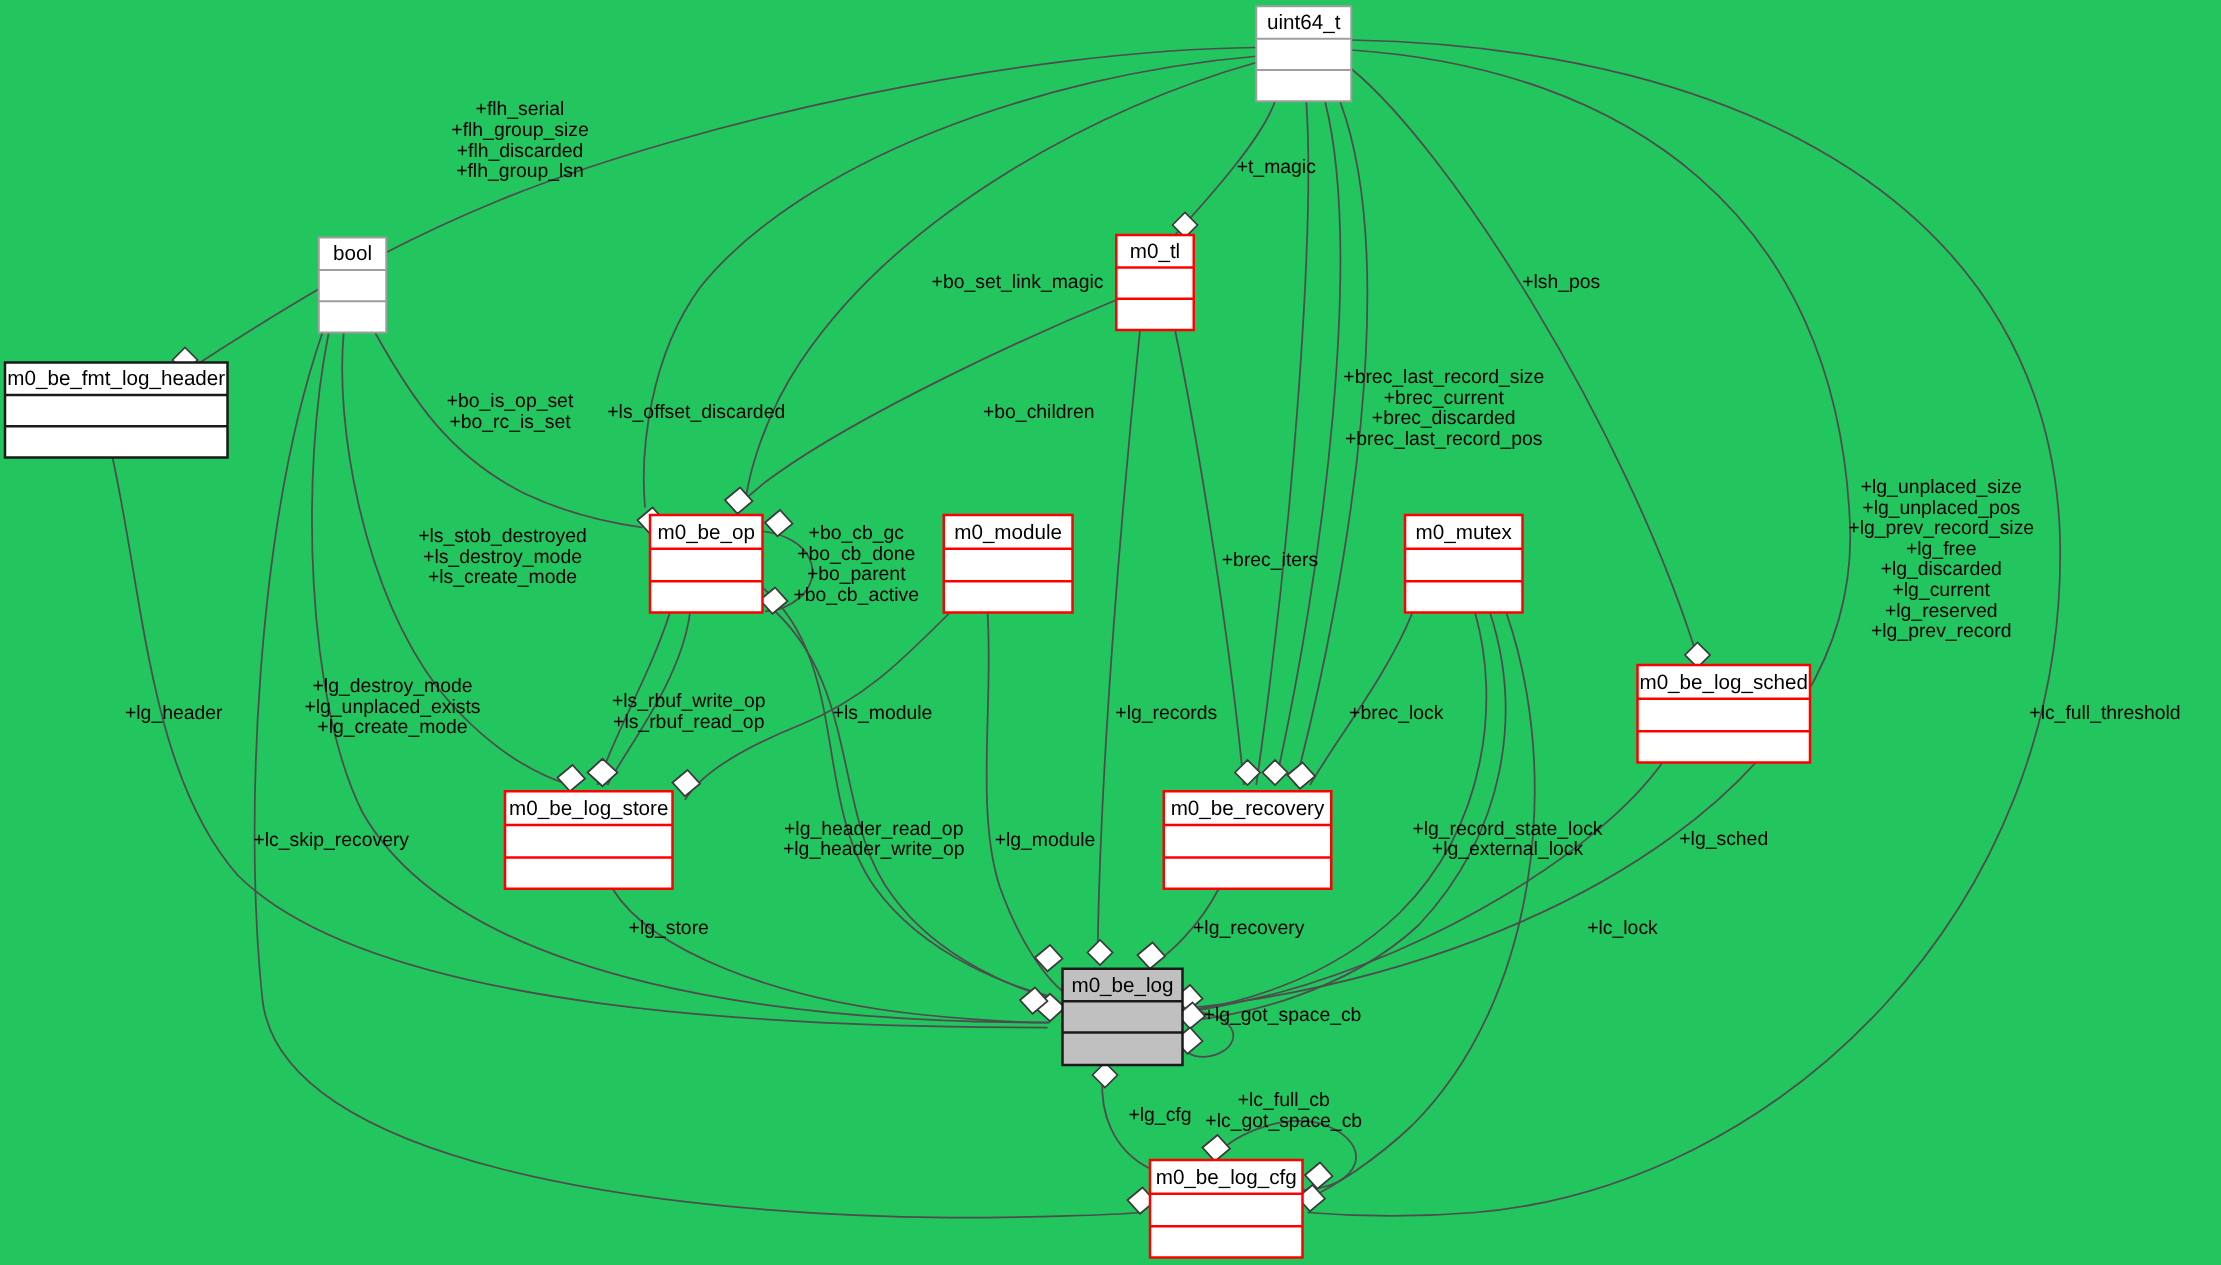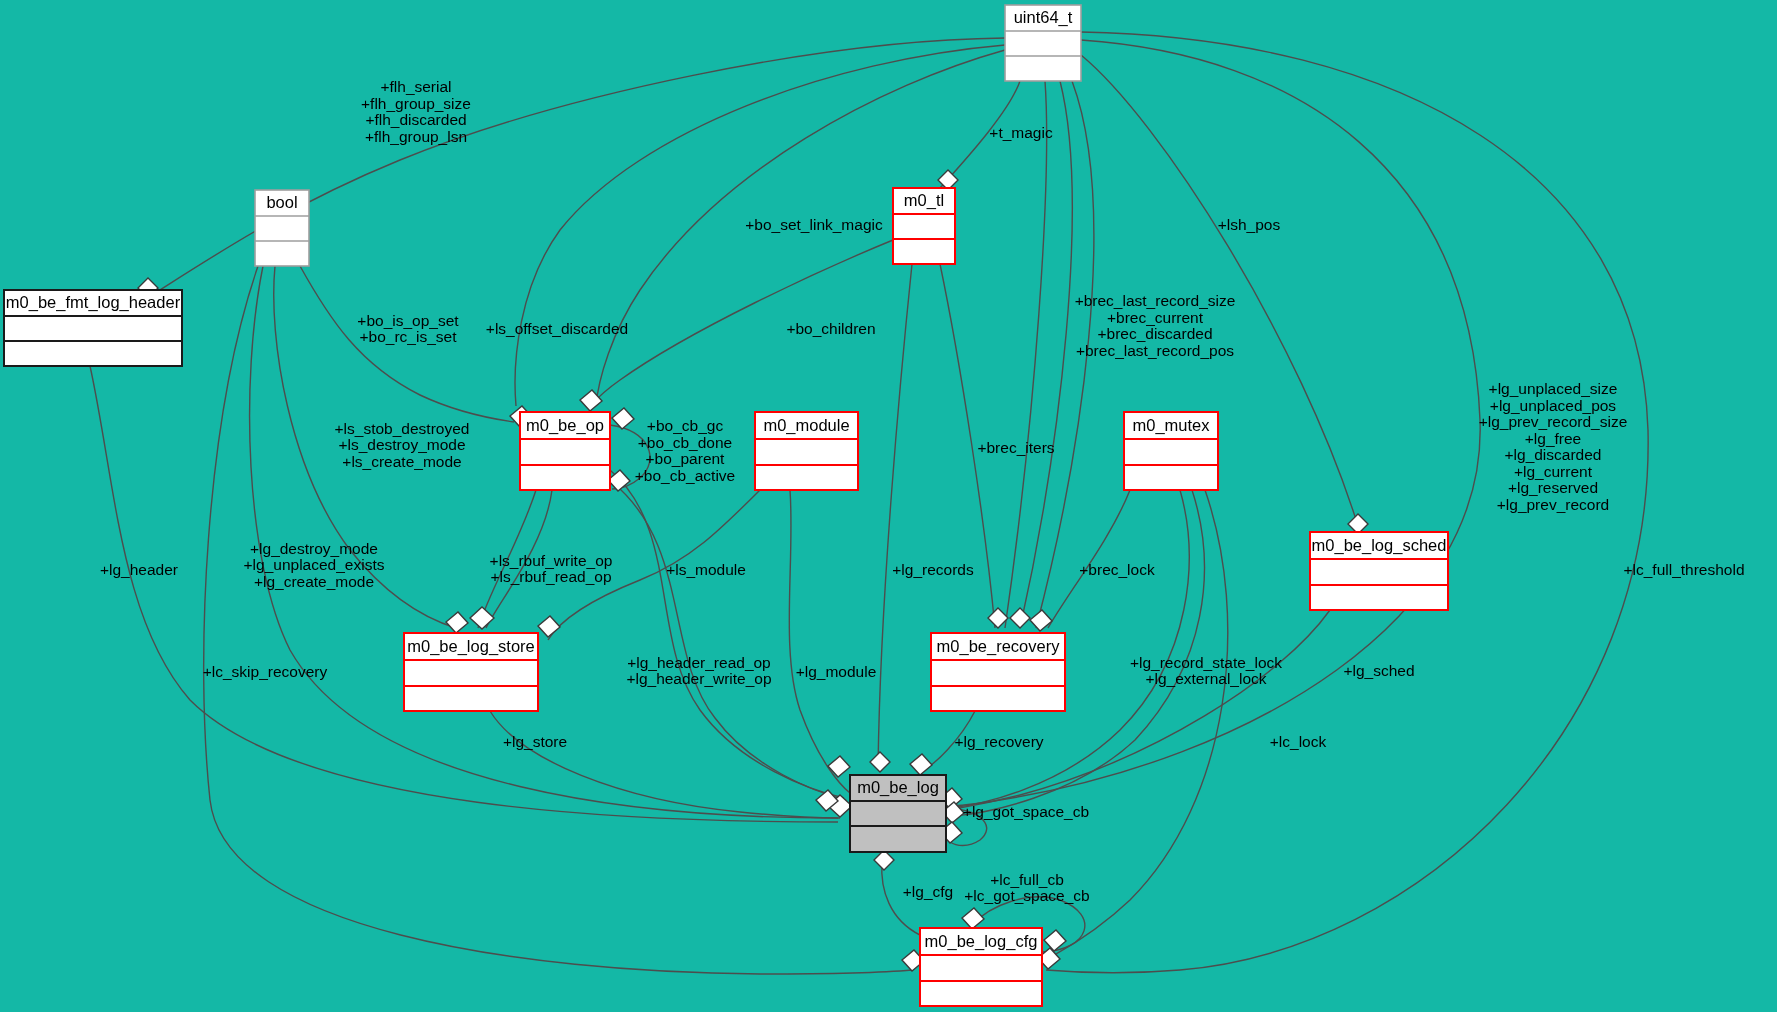--- a/index.html
+++ b/index.html
@@ -14,7 +14,7 @@
     position: relative;
     width: 1777px;
     height: 1012px;
-    background: #14b8a6;
+    background: #22c55e;
     overflow: hidden;
   }
   svg#uml-canvas {

